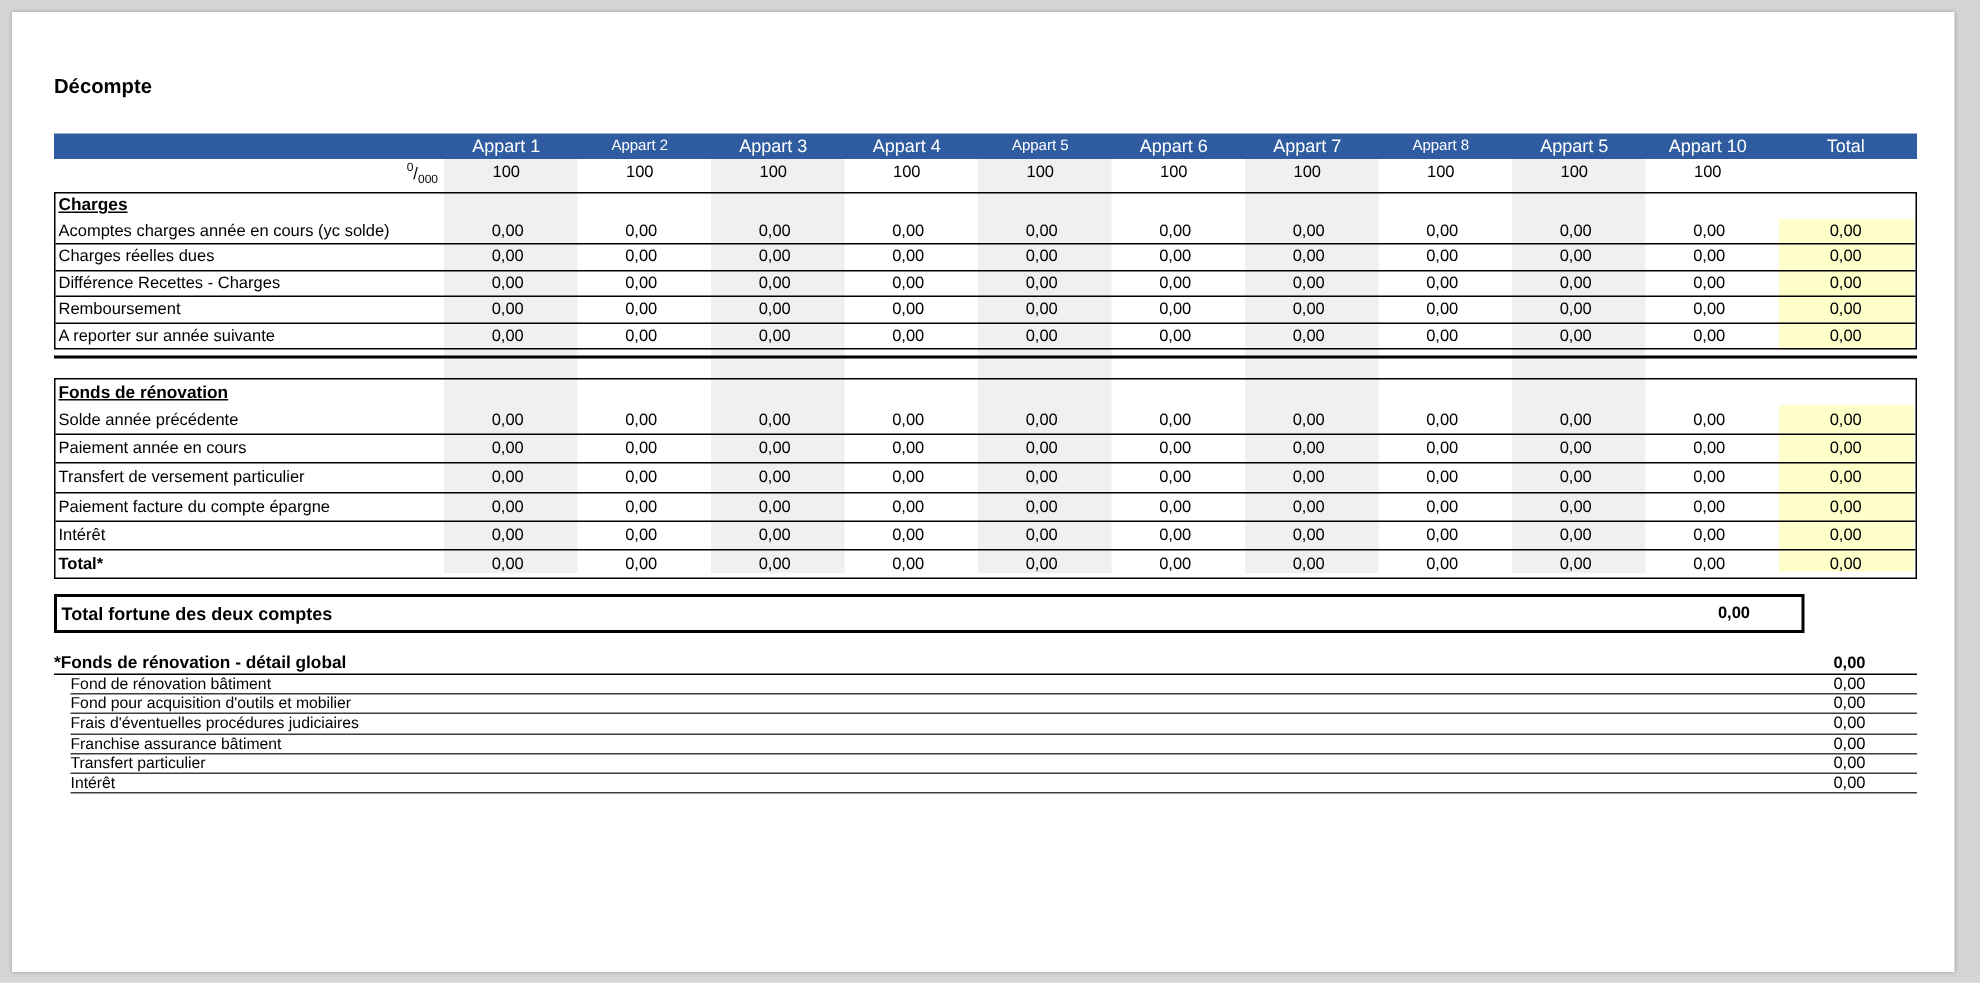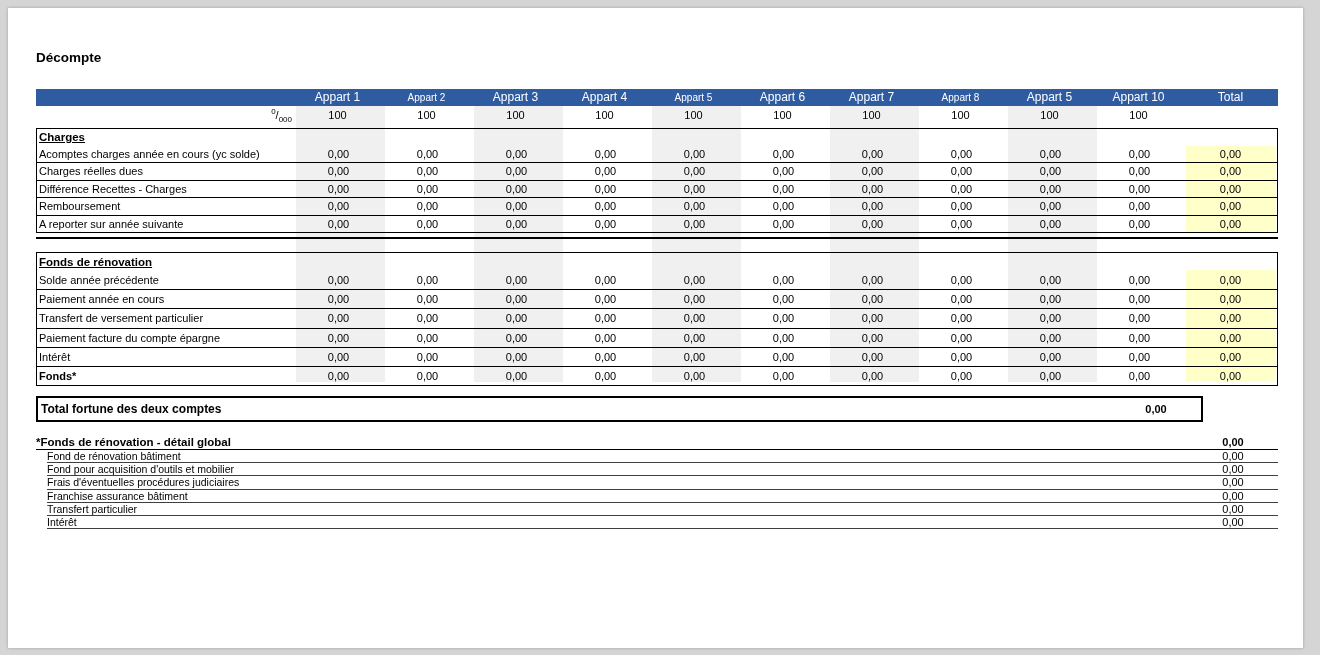--- a/index.html
+++ b/index.html
@@ -306,7 +306,7 @@
         <div class="vcell totalcol">0,00</div>
       </div>
       <div class="trow boldrow">
-        <span class="rlabel">Fonds*</span>
+        <span class="rlabel">Total*</span>
         <div class="vcell">0,00</div>
         <div class="vcell">0,00</div>
         <div class="vcell">0,00</div>

